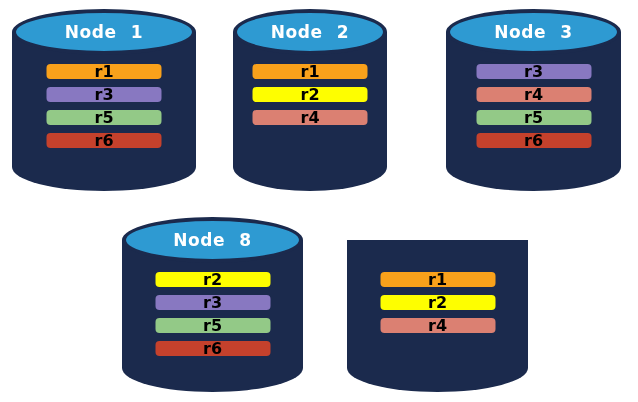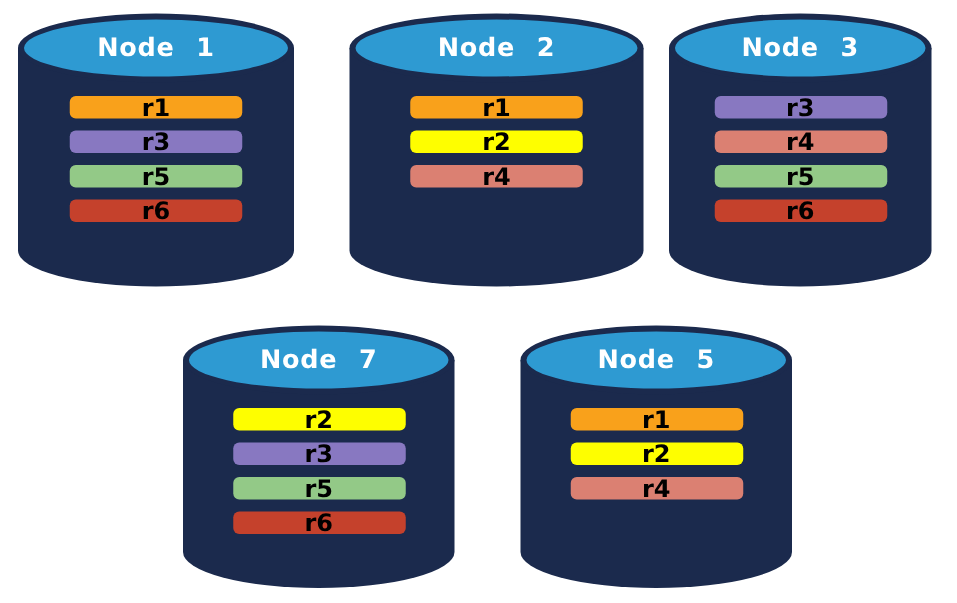--- a/index.html
+++ b/index.html
@@ -63,7 +63,7 @@
   }
   
   .n1 { left: 12px;  top: 9px;   width: 184px; height: 182px; text-align: center; }
-  .n2 { left: 233px; top: 9px;   width: 196px; height: 182px; }
+  .n2 { left: 233px; top: 9px;   width: 154px; height: 182px; }
   .n3 { left: 446px; top: 9px;   width: 175px; height: 182px; text-align: center; }
   .n4 { left: 122px; top: 217px; width: 181px; height: 175px; }
   .n5 { left: 347px; top: 217px; width: 181px; height: 175px; }

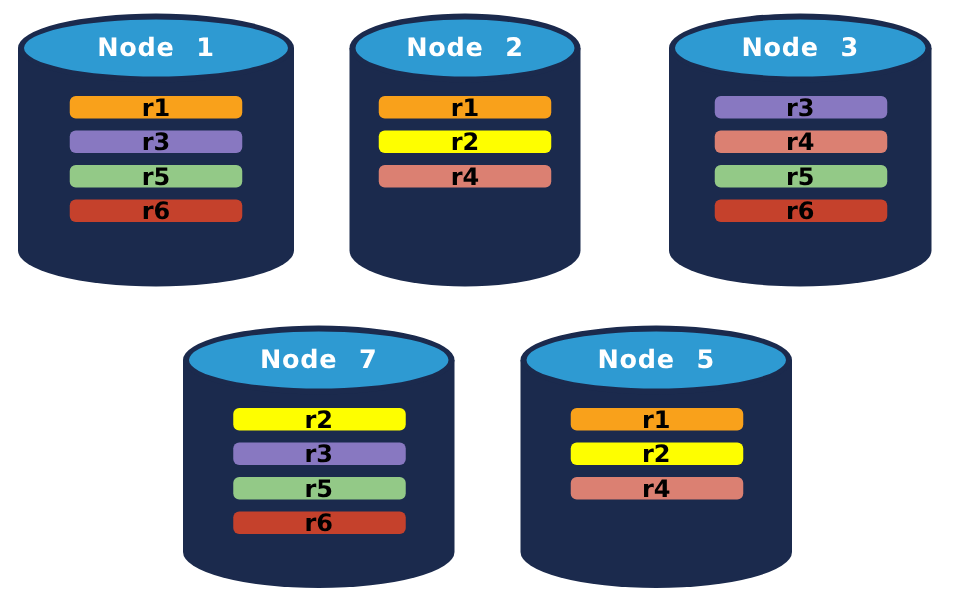--- a/index.html
+++ b/index.html
@@ -114,7 +114,7 @@
   <div class="node n4">
     <div class="cyl-body" style="background: rgb(27, 42, 77);"></div>
     <div class="cyl-top" style="background: rgb(46, 154, 210); border-color: rgb(27, 42, 77);">
-      <span class="node-title">Node 7</span>
+      <span class="node-title">Node 8</span>
     </div>
     <div class="bars">
       <div class="bar" style="background: rgb(254, 254, 0);">r2</div>

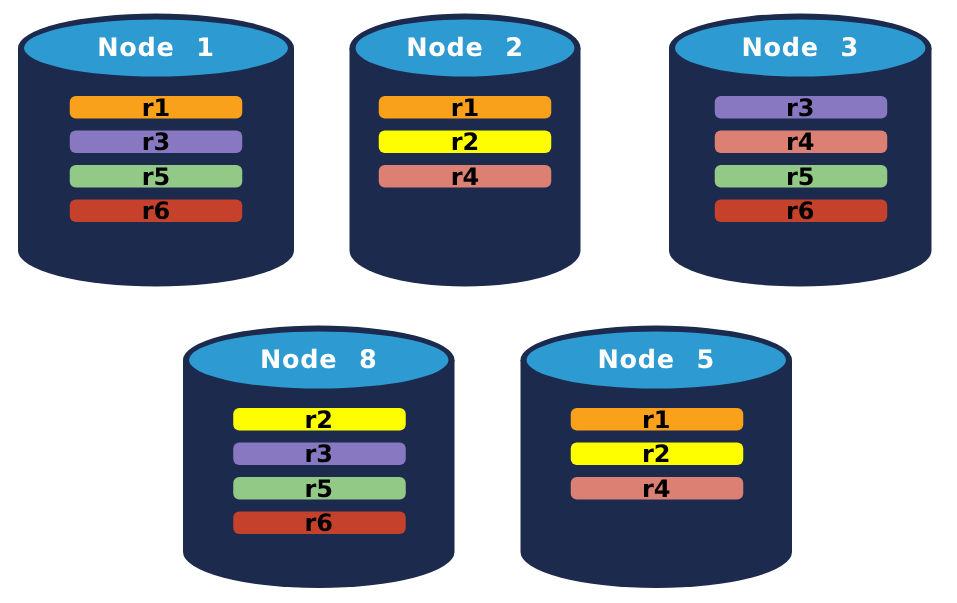--- a/index.html
+++ b/index.html
@@ -126,9 +126,6 @@
 
   <div class="node n5">
     <div class="cyl-body" style="background: rgb(27, 42, 77);"></div>
-    <div class="cyl-top" style="background: rgb(46, 154, 210); border-color: rgb(27, 42, 77);">
-      <span class="node-title">Node 5</span>
-    </div>
     <div class="bars">
       <div class="bar" style="background: rgb(249, 161, 27);">r1</div>
       <div class="bar" style="background: rgb(254, 254, 0);">r2</div>

